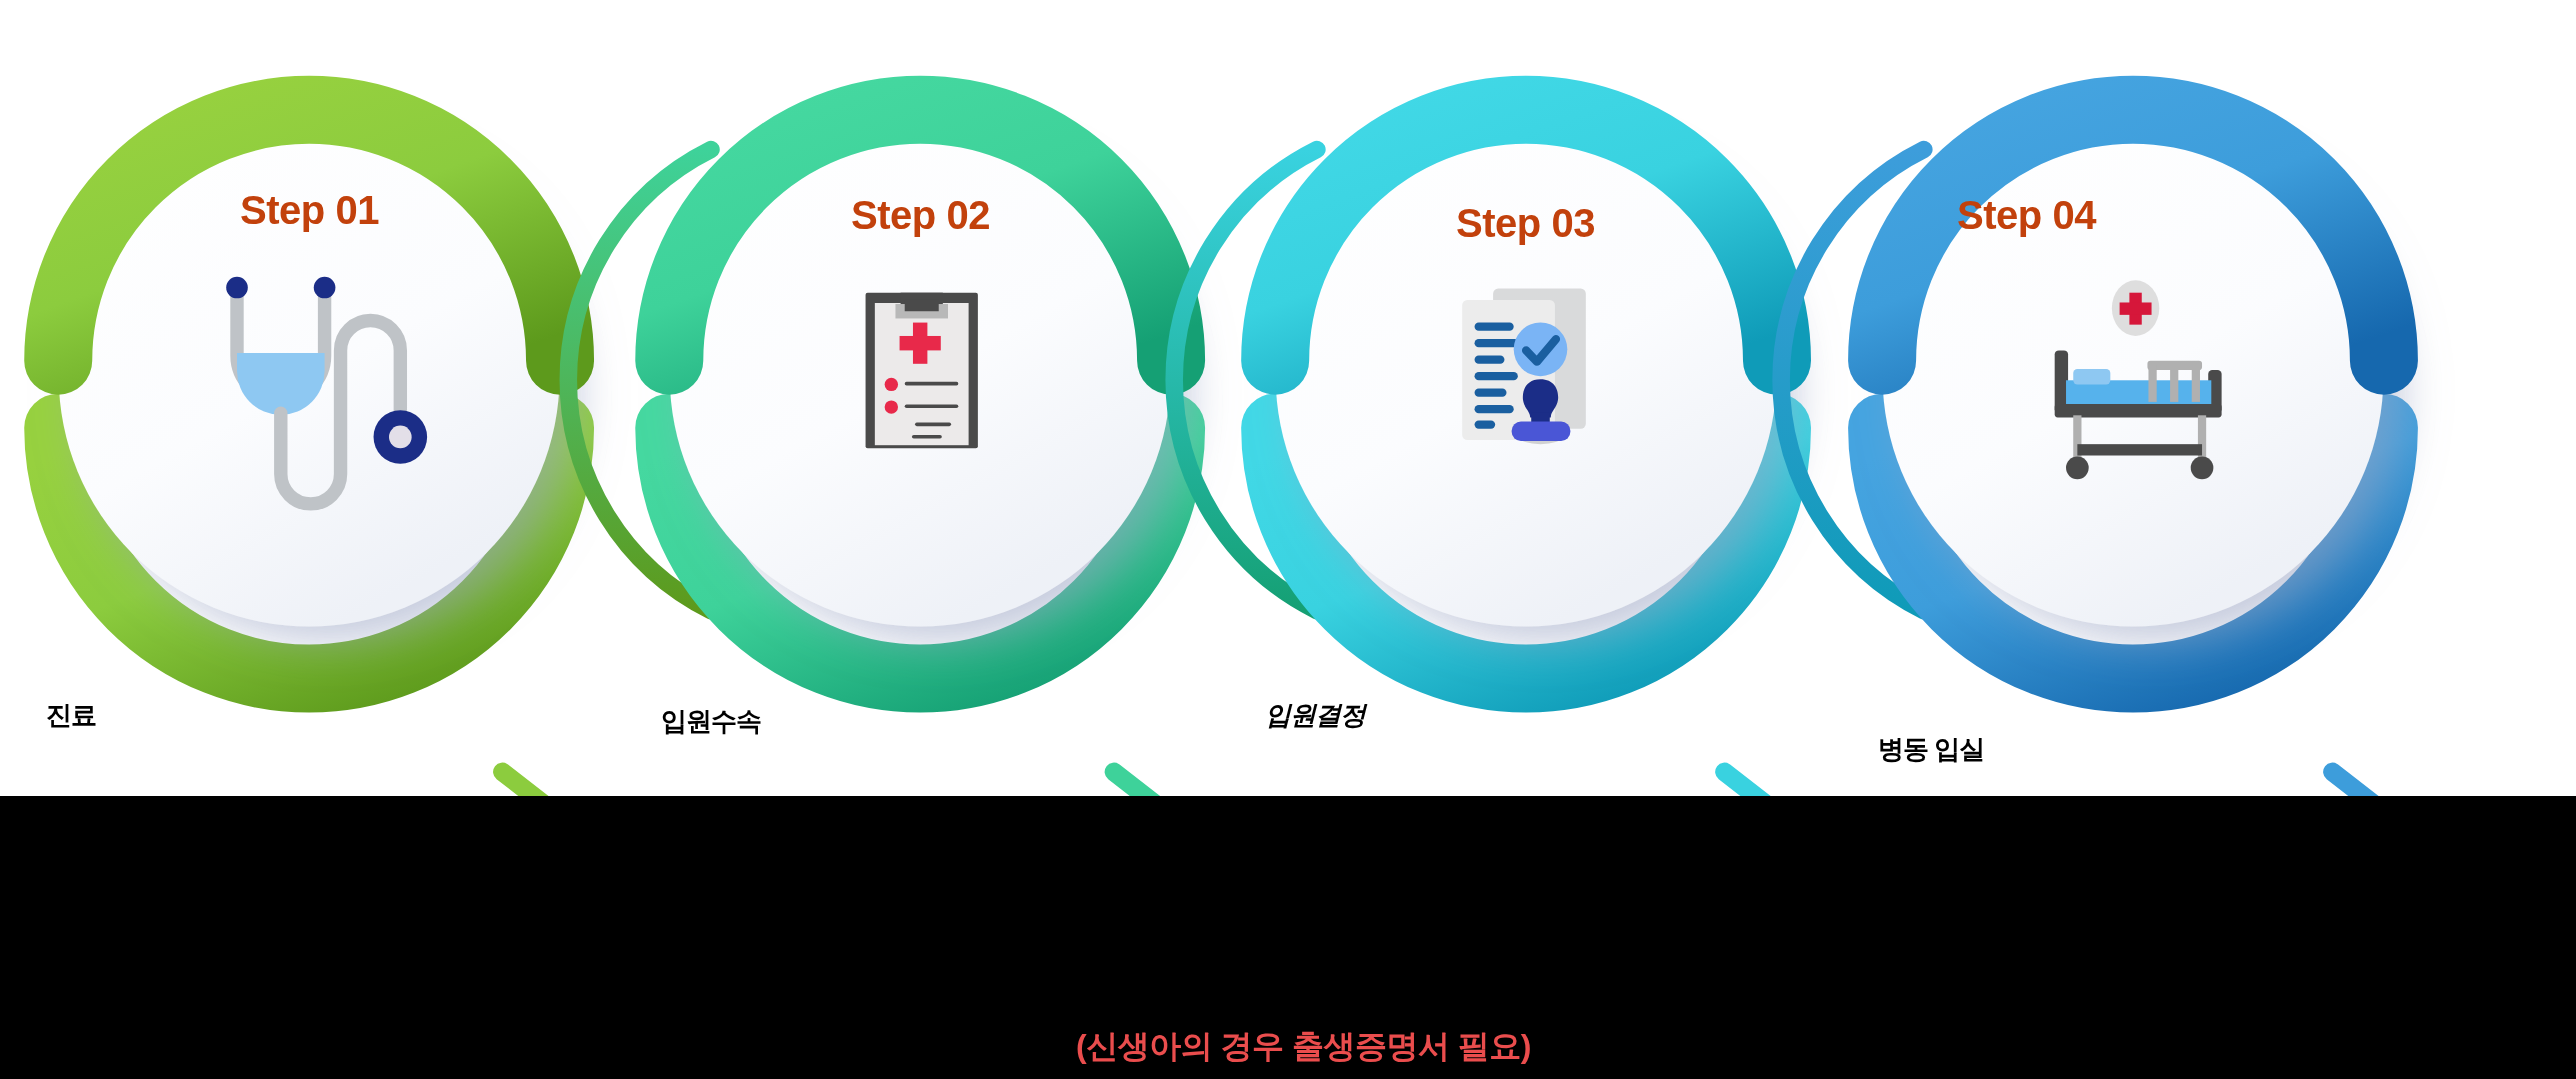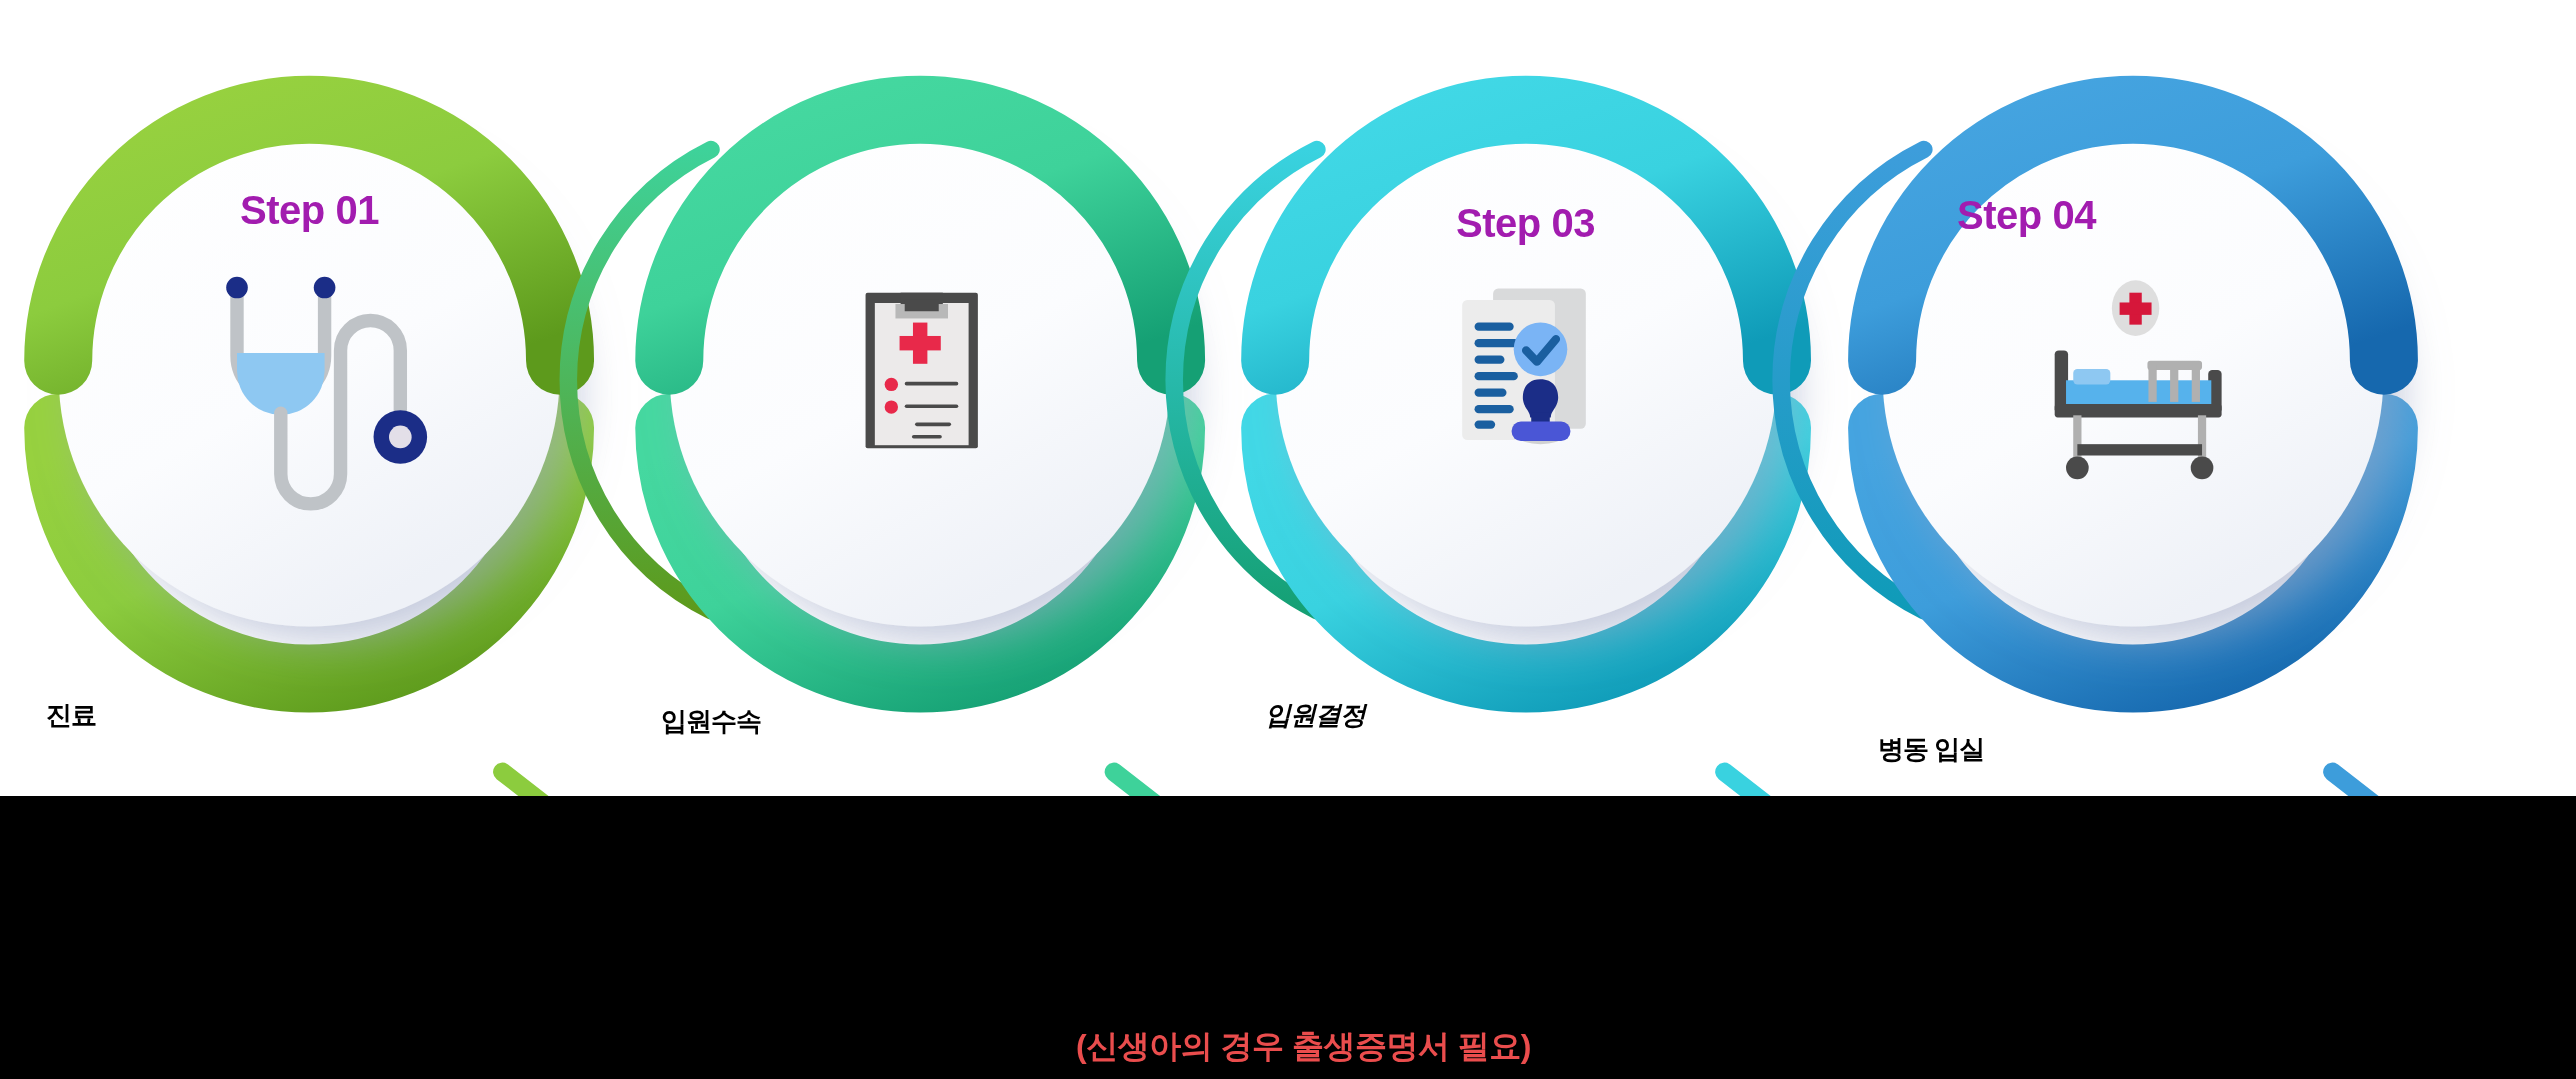--- a/index.html
+++ b/index.html
@@ -16,7 +16,7 @@
     position:absolute;
     font-size:40px;
     font-weight:700;
-    color:#a21caf;
+    color:#c2410c;
     letter-spacing:-0.5px;
     white-space:nowrap;
     text-align:center;

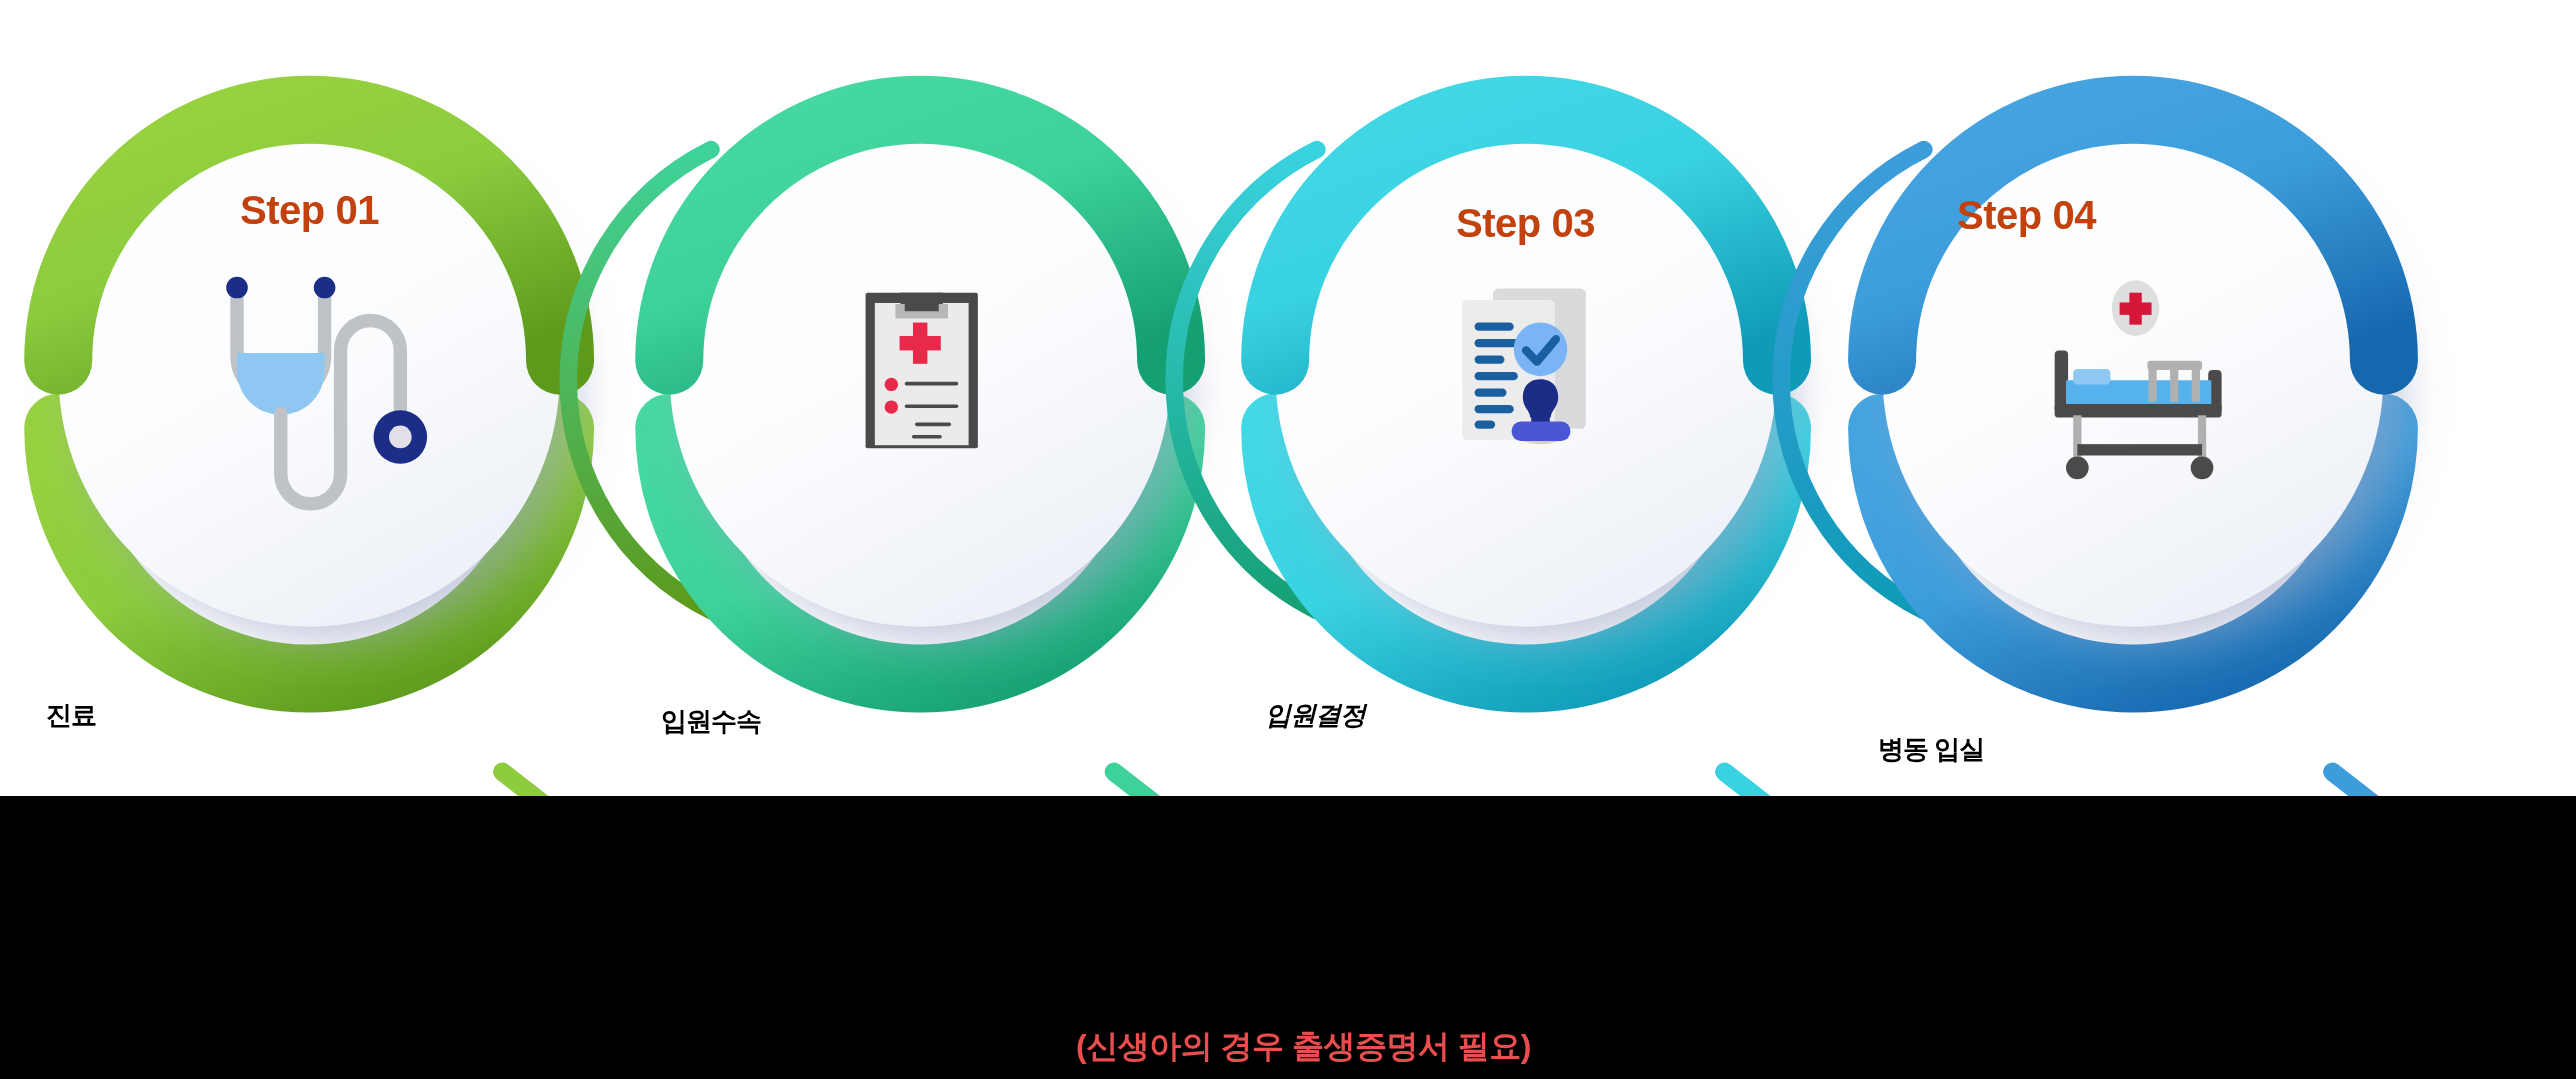--- a/index.html
+++ b/index.html
@@ -258,6 +258,7 @@
   </svg>
 
   <div class="step-label" style="left:155px;top:188px;width:309px;">Step 01</div>
+  <div class="step-label" style="left:766px;top:193px;width:309px;">Step 02</div>
   <div class="step-label" style="left:1371px;top:193px;width:309px;margin-top:8px;">Step 03</div>
   <div class="step-label" style="left:1872px;top:193px;width:309px;">Step 04</div>
 

